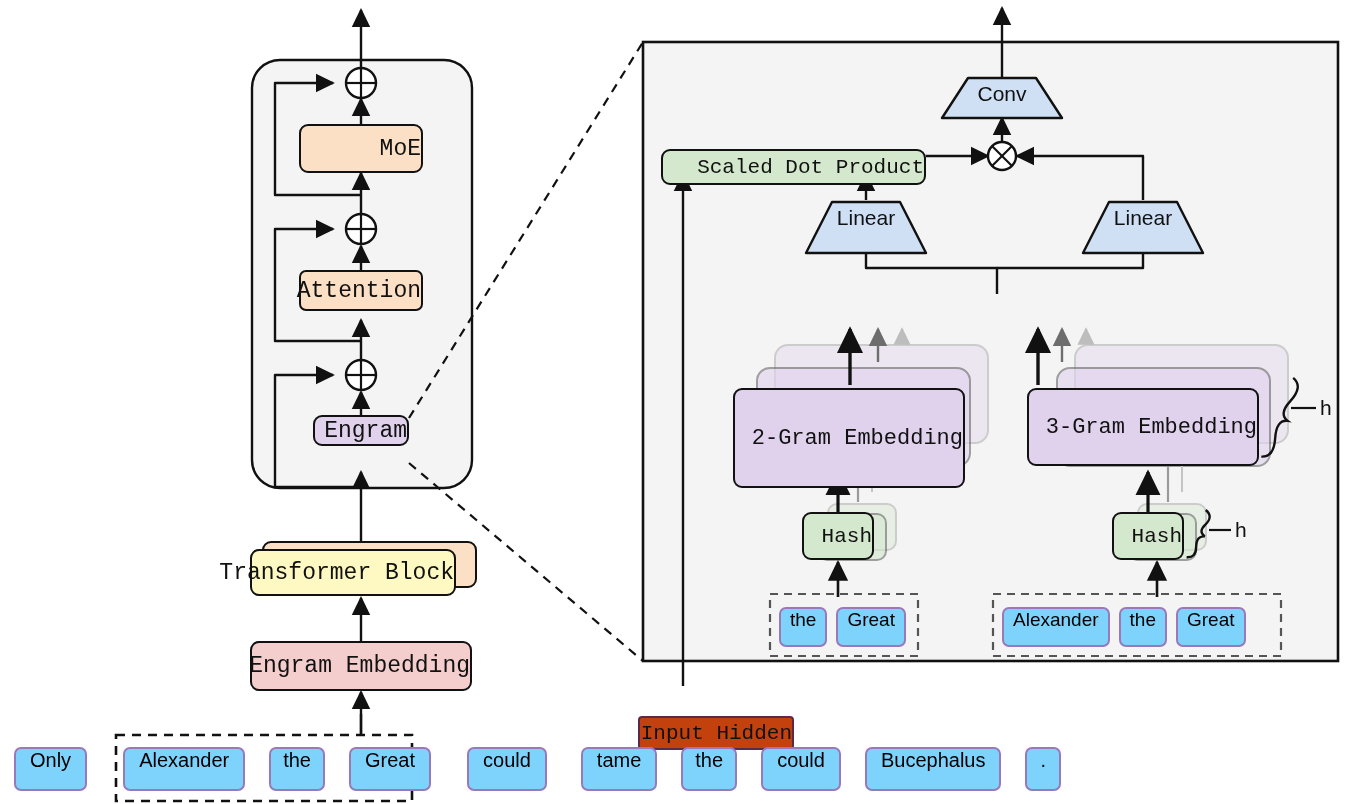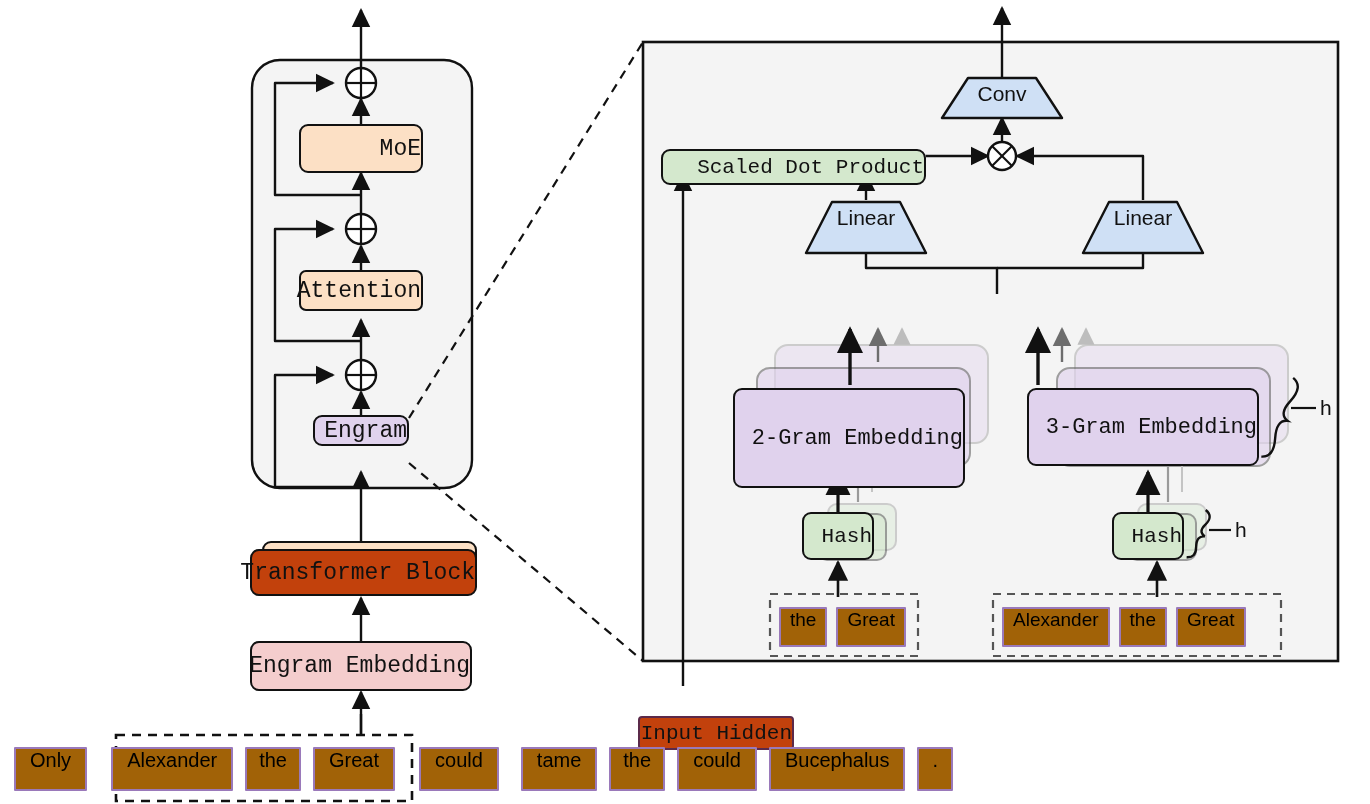--- a/index.html
+++ b/index.html
@@ -165,7 +165,7 @@
   </div>
 
   <div class="node rounded" style="left:262px;top:541px;width:215px;height:47px;background:#fce0c5;"></div>
-  <div class="node rounded" style="left:250px;top:549px;width:227px;height:47px;background:#c2410c;font-size:23px;">
+  <div class="node rounded" style="left:250px;top:549px;width:206px;height:47px;background:#fef9c3;font-size:23px;">
     <span>Transformer Block</span>
   </div>
 

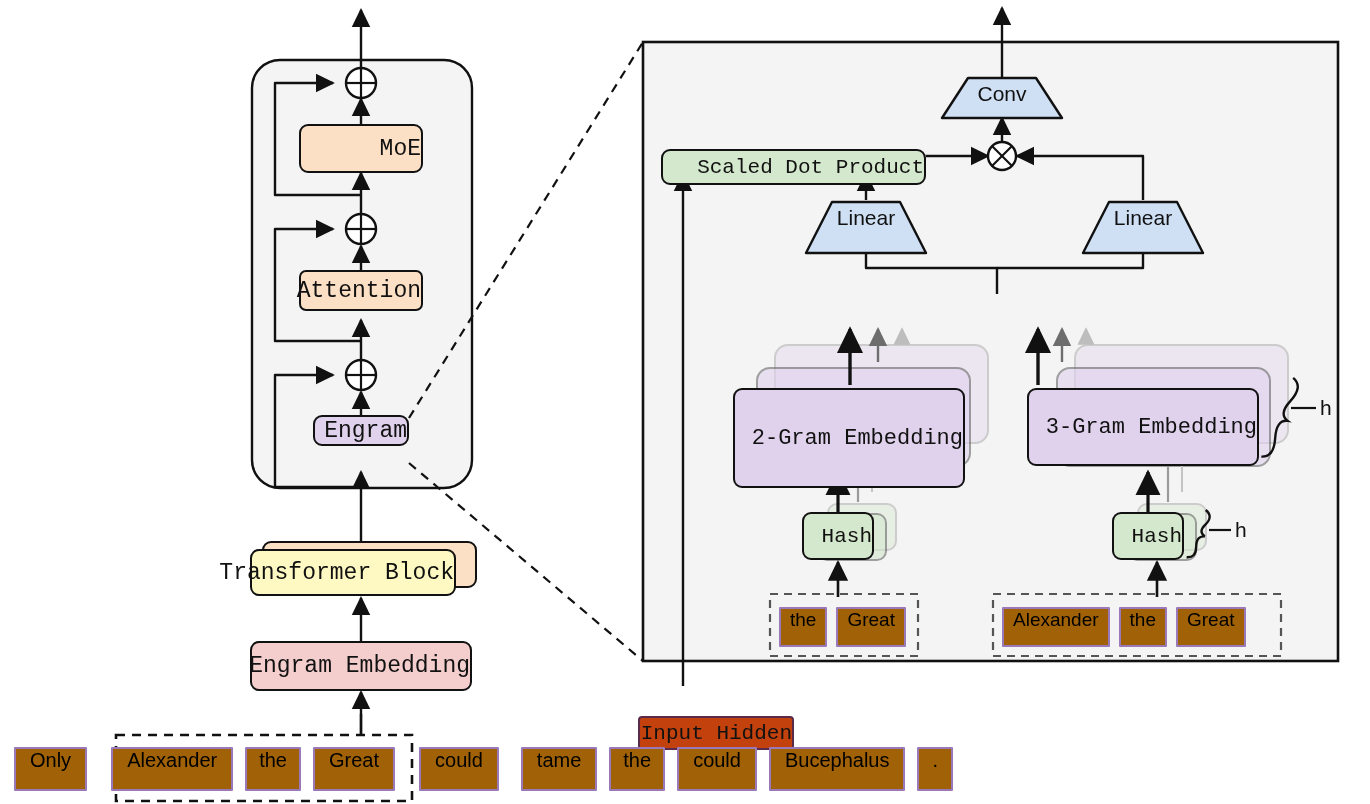--- a/index.html
+++ b/index.html
@@ -10,7 +10,7 @@
   .node{position:absolute;box-sizing:border-box;display:flex;align-items:center;
         justify-content:flex-end;border:2px solid #111;color:#111;white-space:nowrap;font-family:Liberation Mono, monospace;}
   .rounded{border-radius:9px;}
-  .tok{border:2px solid #9a79ba;background:#a16207;border-radius:1px;
+  .tok{border:2px solid #9a79ba;background:#7dd3fc;border-radius:7px;
        font-size:19px;padding:0 9px;height:36px;}
   .lbl-h{position:absolute;font-size:21px;color:#111;}
 </style>

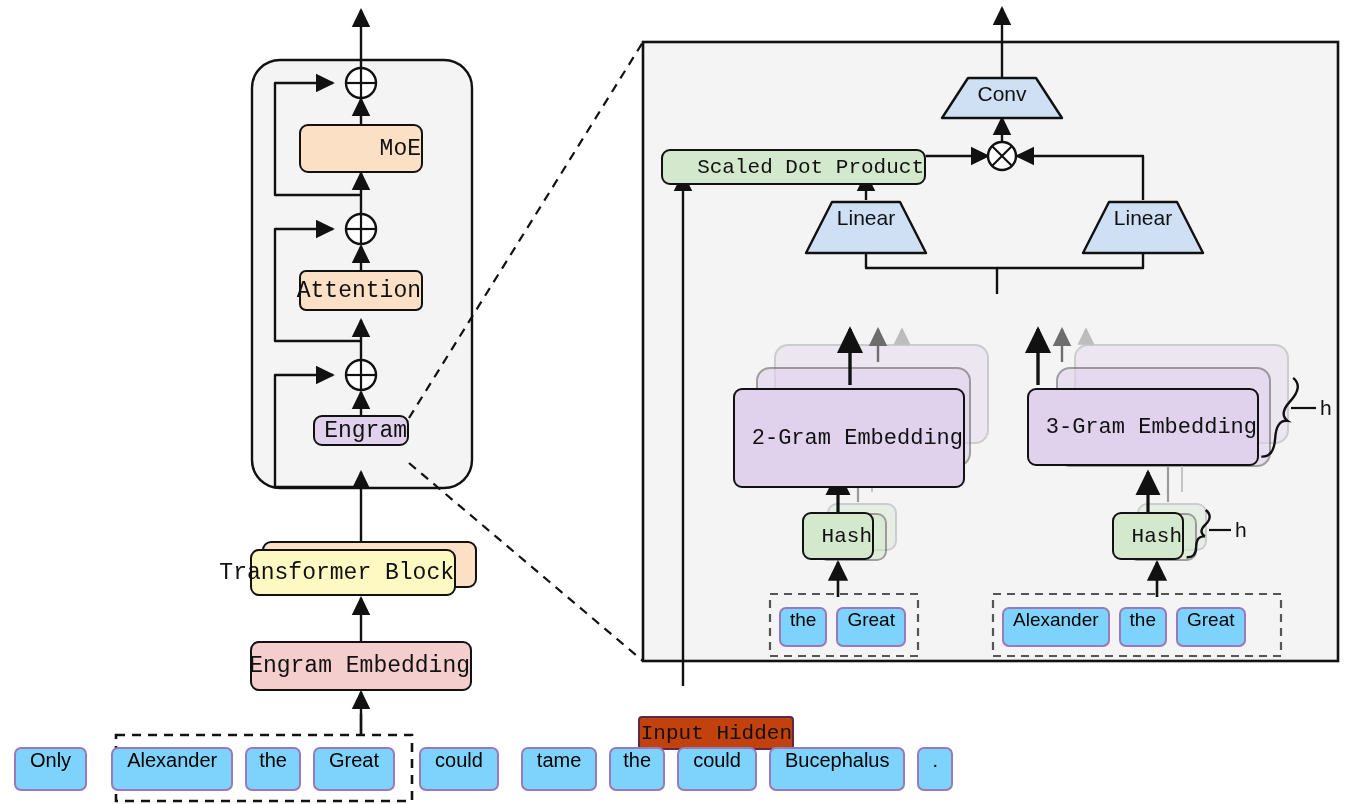--- a/index.html
+++ b/index.html
@@ -219,7 +219,7 @@
   <span class="lbl-h" style="left:1320px;top:396px;">h</span>
   <span class="lbl-h" style="left:1235px;top:518px;">h</span>
 
-  <div style="position:absolute;left:14px;top:747px;display:flex;gap:12px;align-items:center;">
+  <div style="position:absolute;left:14px;top:747px;display:flex;gap:24px;align-items:center;">
     <span class="tok" style="font-size:20px;height:40px;padding:0 14px;">Only</span>
     <span class="tok" style="font-size:20px;height:40px;padding:0 14px;margin-left:12px;">Alexander</span>
     <span class="tok" style="font-size:20px;height:40px;padding:0 12px;">the</span>

